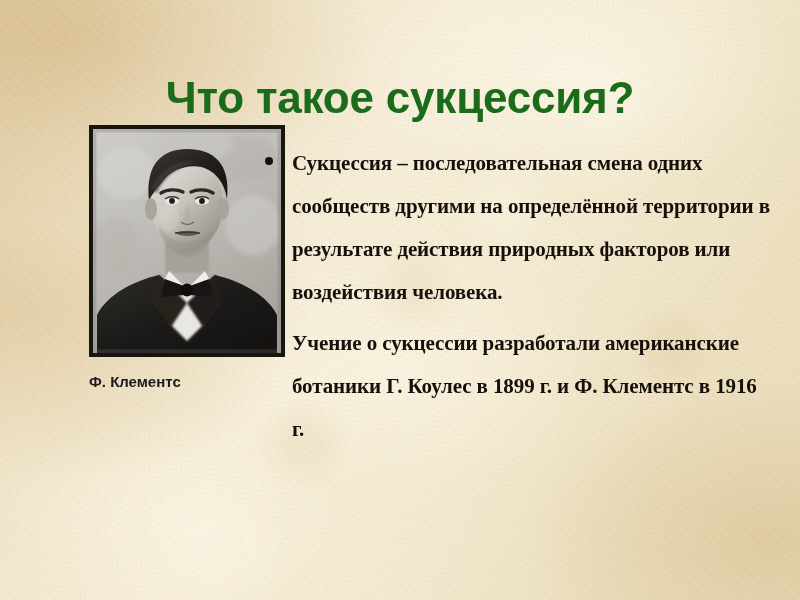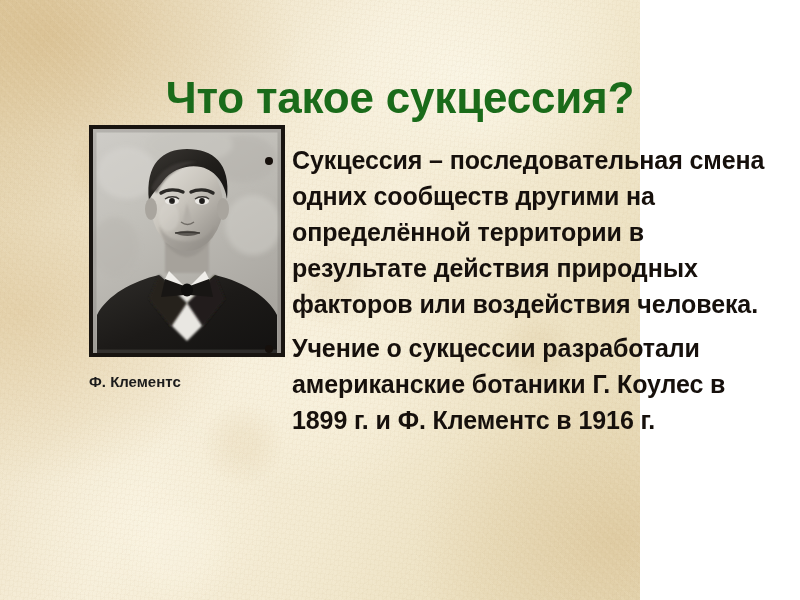--- a/index.html
+++ b/index.html
@@ -17,7 +17,7 @@
   
   #slide {
     position: relative;
-    width: 640px;
+    width: 800px;
     height: 600px;
     box-sizing: border-box;
     background-color: #ece0c4;

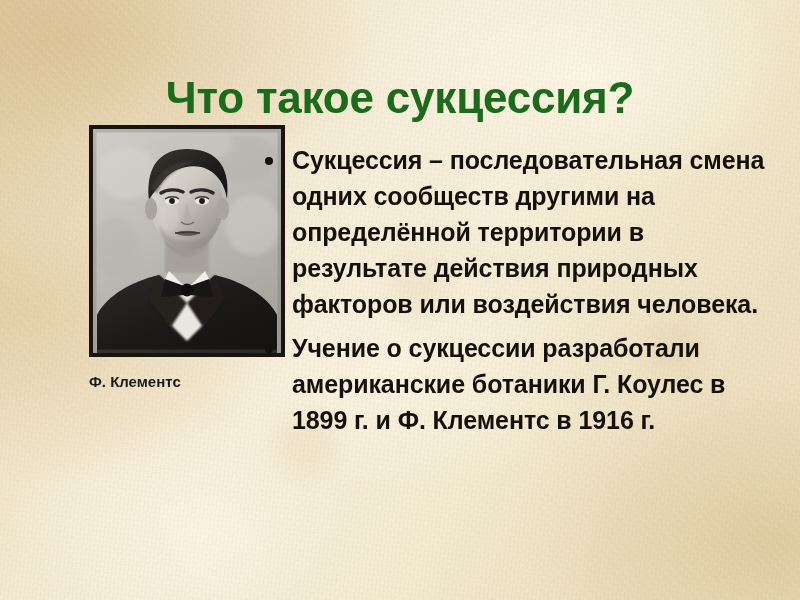--- a/index.html
+++ b/index.html
@@ -115,11 +115,12 @@
     position: relative;
     padding-left: 30px;
     margin-bottom: 8px;
-    font-size: 25px;
+    font-size: 21px;
     font-weight: bold;
-    line-height: 36px;
+    line-height: 43px;
     color: #16100c;
     letter-spacing: -0.1px;
+    font-family: Liberation Serif, serif;
   }
   .bullet-item:last-child { margin-bottom: 4px; }
   .bullet-dot {

